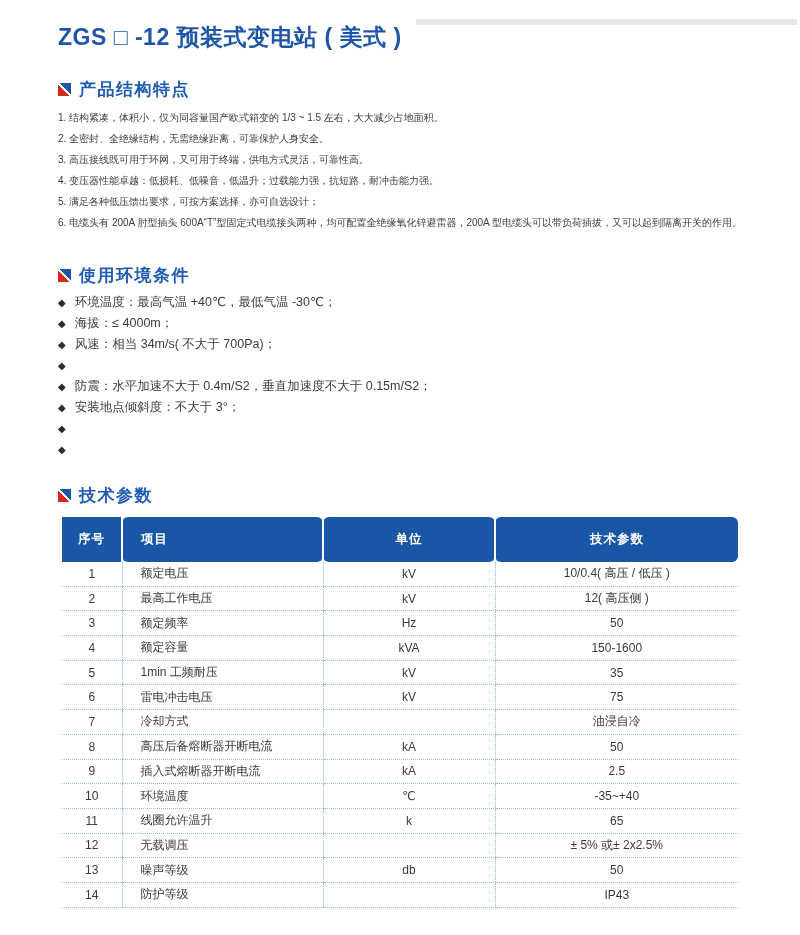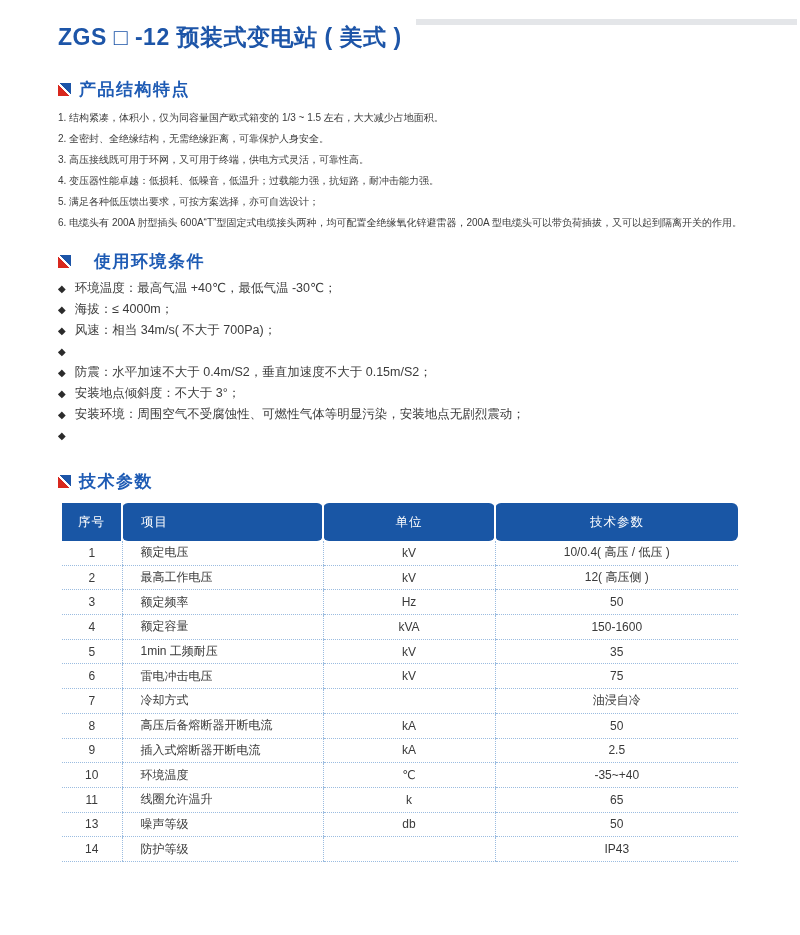--- a/index.html
+++ b/index.html
@@ -33,7 +33,7 @@
     color:var(--heading-blue,#1e5bb4);
   }
   .sec-features .sec-heading { margin-top:28px; }
-  .sec-environment .sec-heading { margin-top:20px;gap:15px; }
+  .sec-environment .sec-heading { margin-top:34px; }
   .sec-specs .sec-heading { margin-top:27px; }
 
   

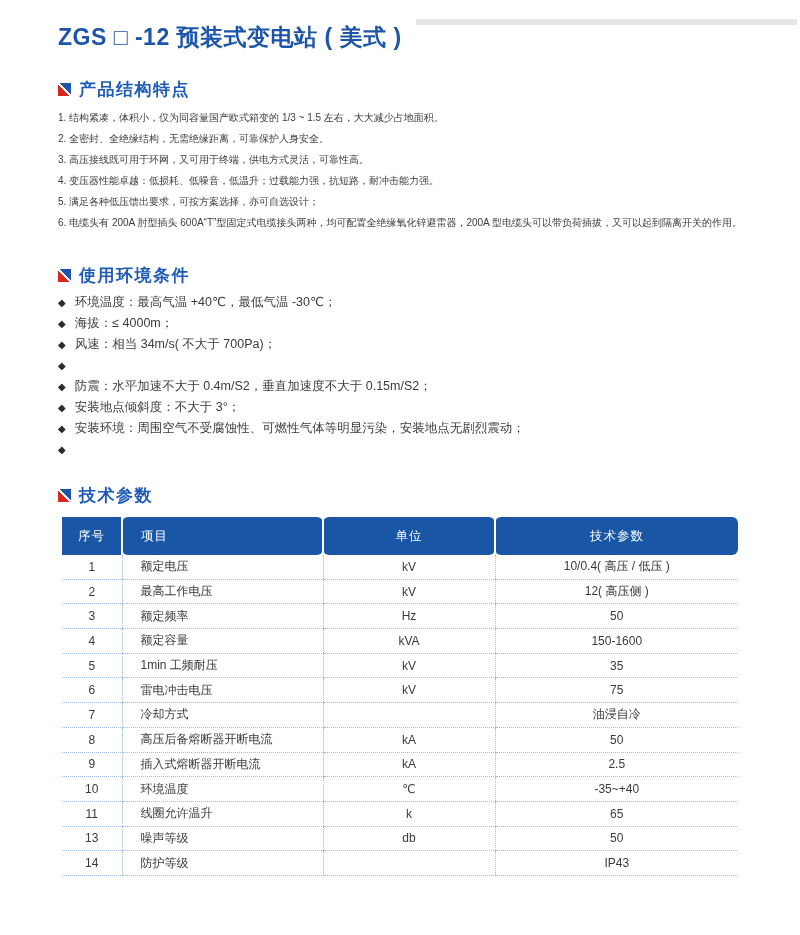--- a/index.html
+++ b/index.html
@@ -136,7 +136,6 @@
 
         <div class="env-item">
           <span class="diamond">◆</span>
-          <span class="env-text">安装环境：周围空气不受腐蚀性、可燃性气体等明显污染，安装地点无剧烈震动；</span>
         </div>
 
         <div class="env-item">

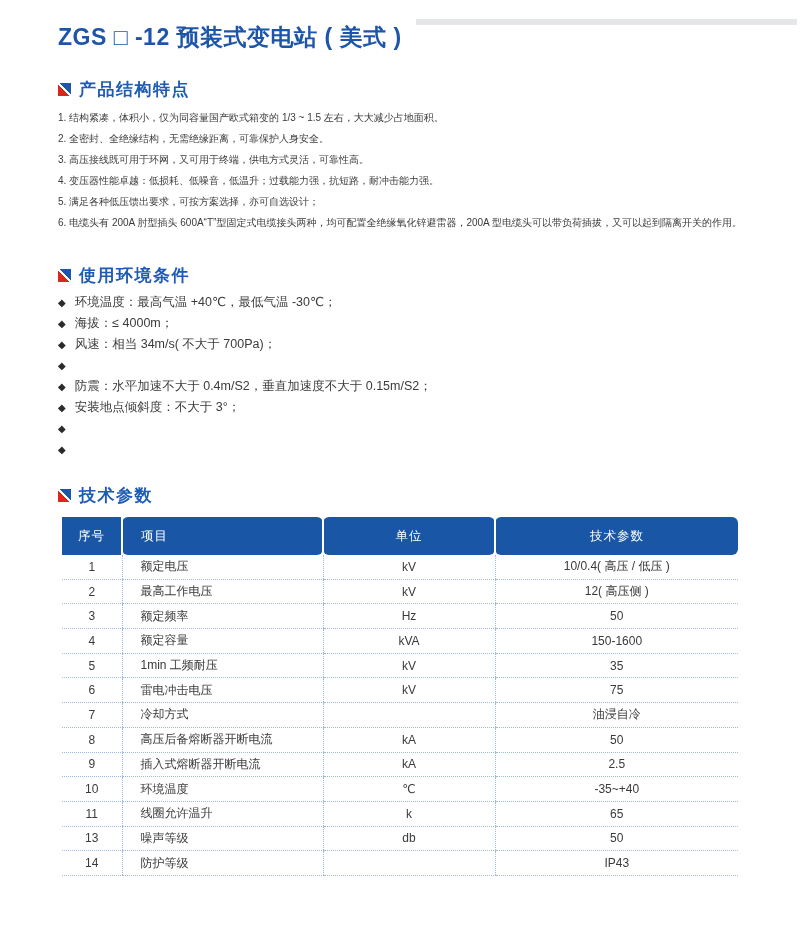--- a/index.html
+++ b/index.html
@@ -56,7 +56,7 @@
   .spec-table col.c-value { width:243px; }
   .spec-table thead th {
     background:var(--header-bg,#1956a5); color:#ffffff;
-    font-weight:400; font-size:12.5px; height:38px;
+    font-weight:700; font-size:12.5px; height:45px;
     text-align:center; letter-spacing:1px; padding:0;
   }
   .spec-table thead th + th { border-left:2px solid #ffffff;border-radius:6px; }

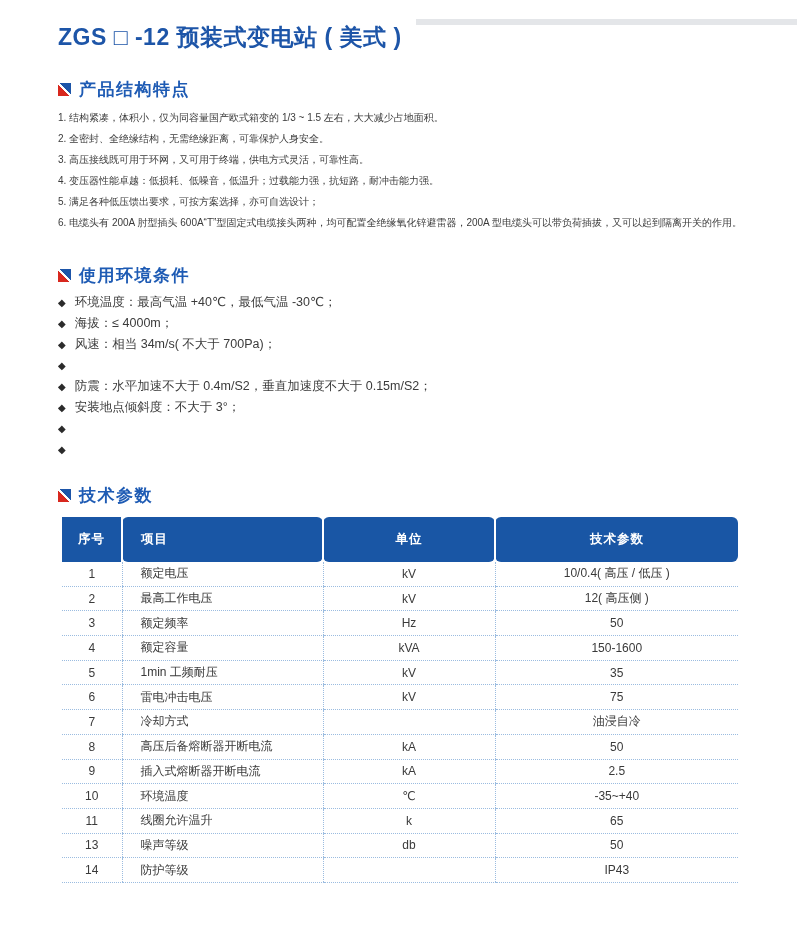--- a/index.html
+++ b/index.html
@@ -244,6 +244,12 @@
             <td>65</td>
           </tr>
 
+          <tr class="spec-row">
+            <td>12</td>
+            <td class="left">无载调压</td>
+            <td></td>
+            <td>± 5% 或± 2x2.5%</td>
+          </tr>
 
           <tr class="spec-row">
             <td>13</td>

